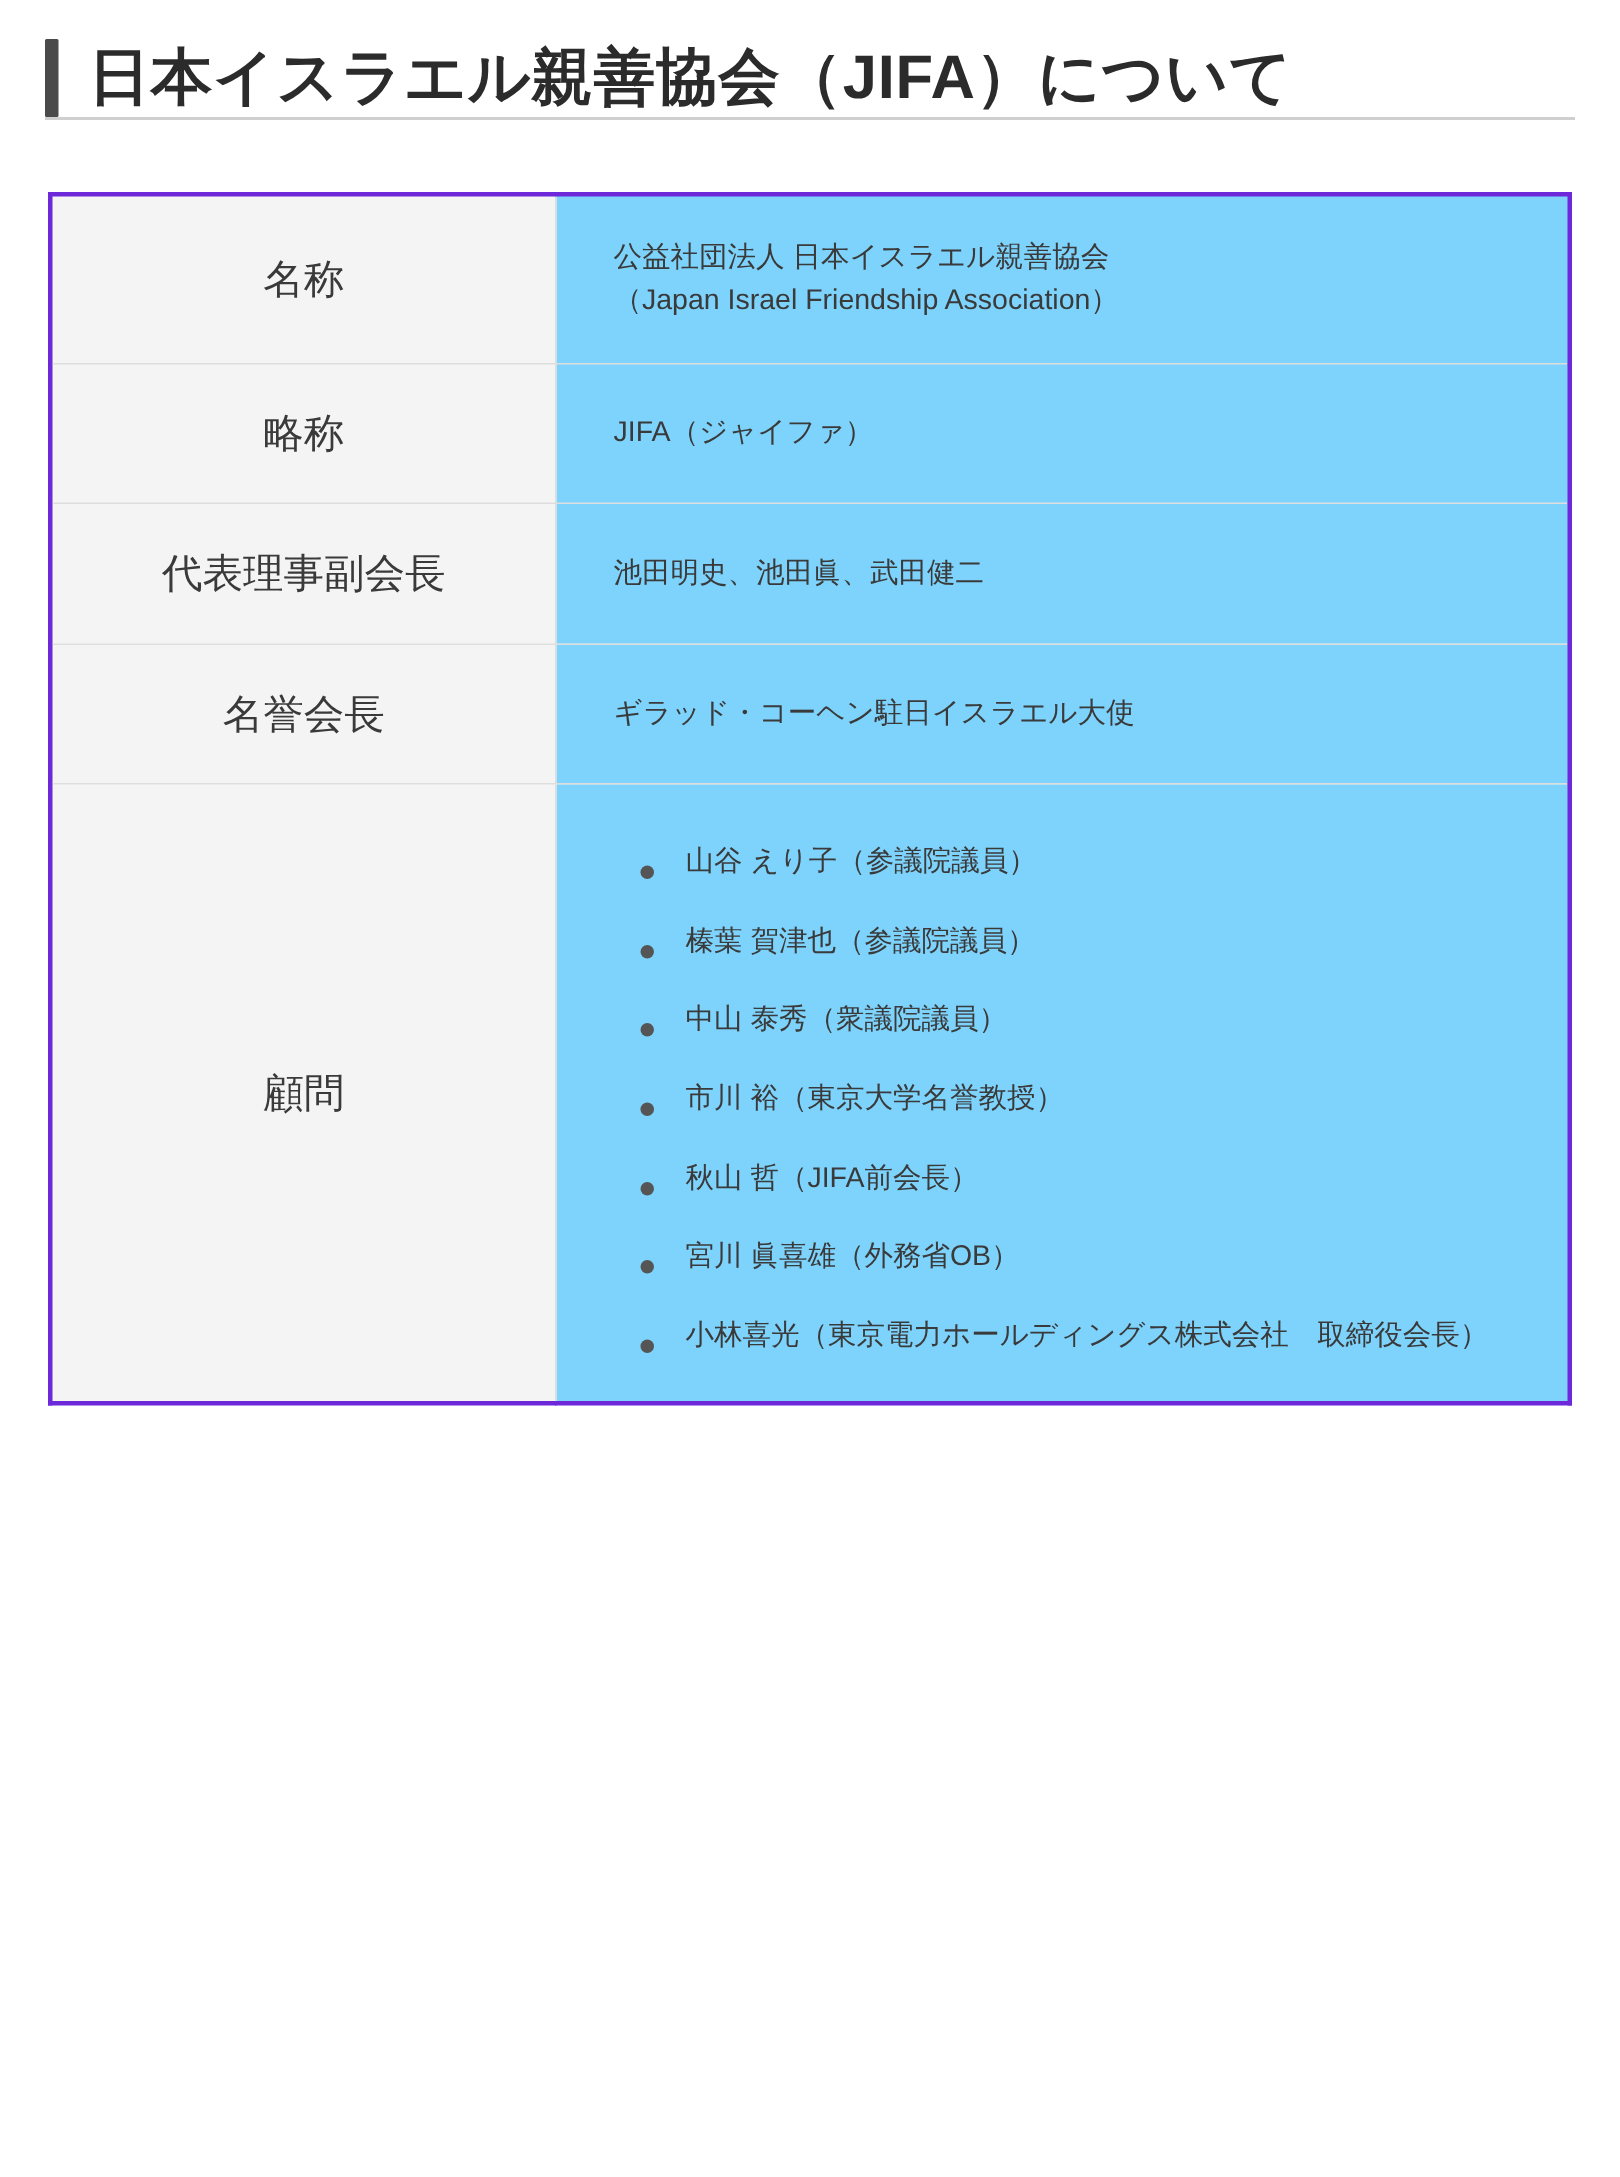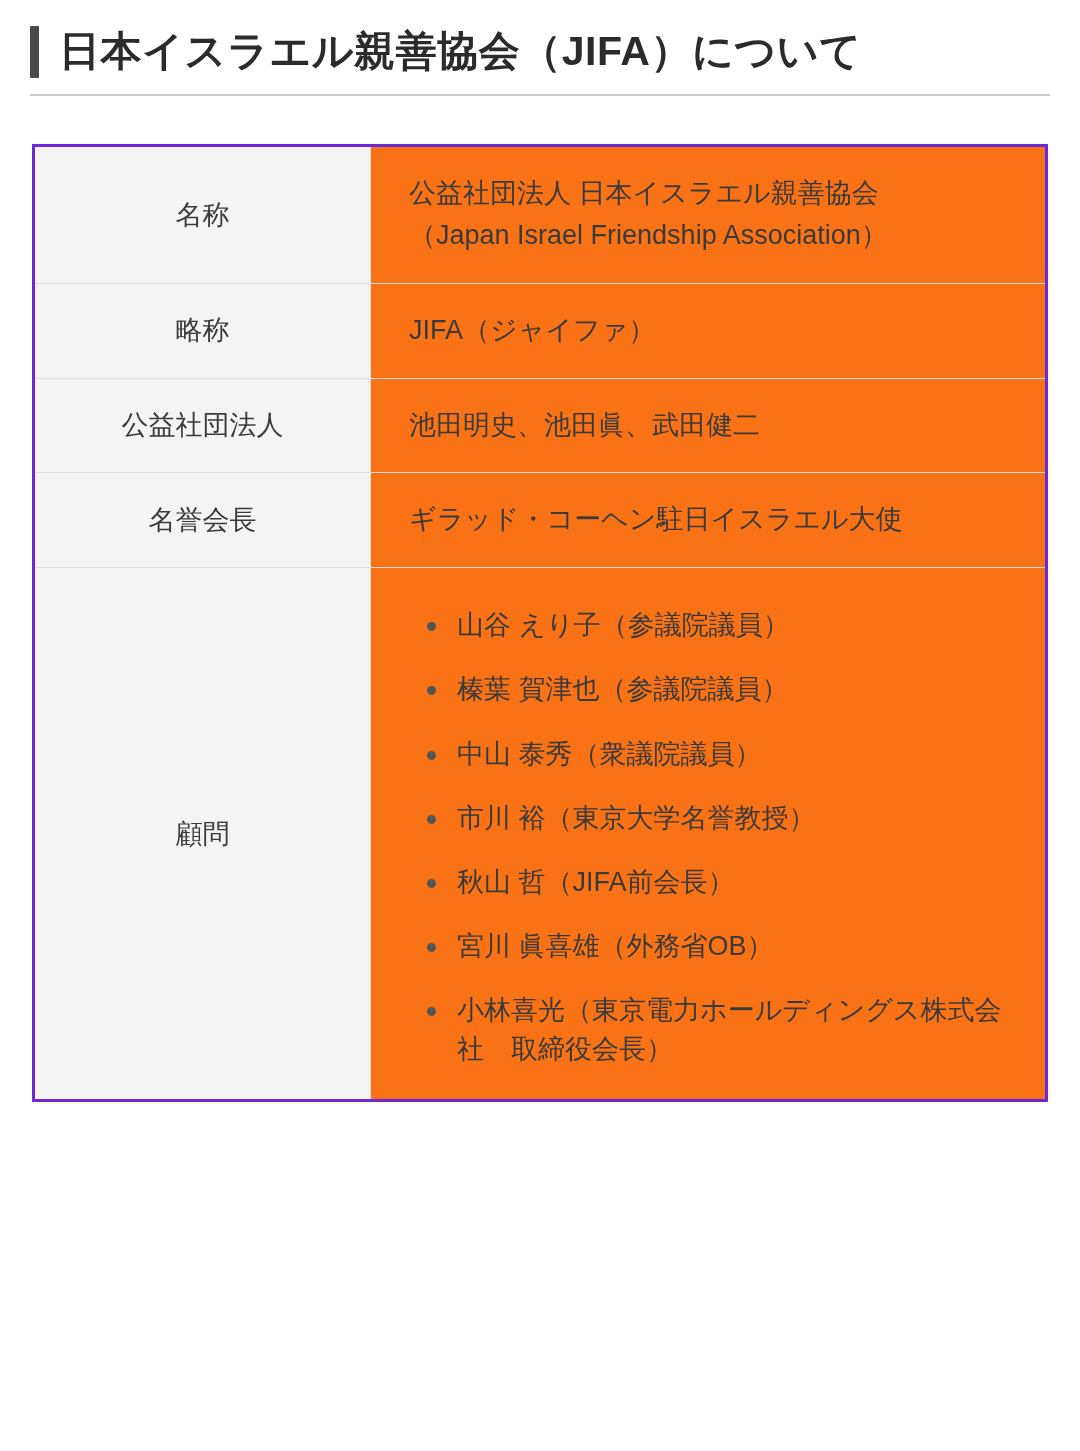--- a/index.html
+++ b/index.html
@@ -24,7 +24,7 @@
   .page-title-wrap {
     margin: 26px 30px 0 30px;
     border-bottom: 2px solid #cfcfcf;
-    padding-bottom: 16px;
+    padding-bottom: 0;
   }
   .page-title {
     display: flex;

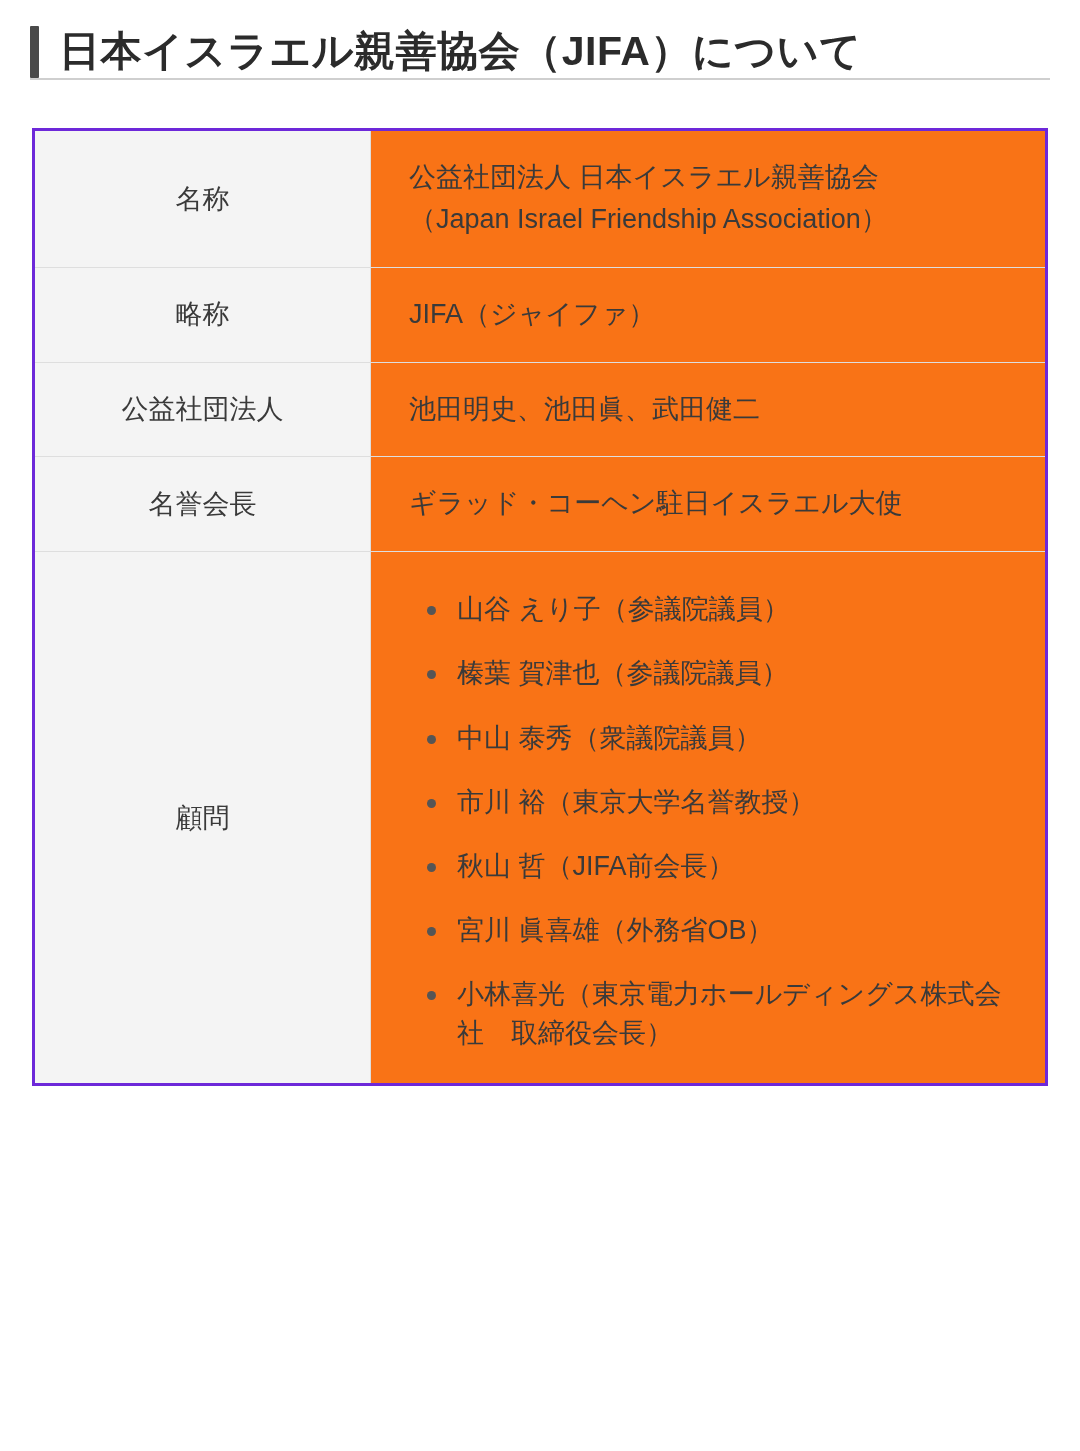--- a/index.html
+++ b/index.html
@@ -75,11 +75,11 @@
   }
   .info-table td {
     padding: 26px 26px 26px 38px;
-    font-size: 27px;
+    font-size: 19px;
     color: #3a3a3a;
     line-height: 1.55;
     vertical-align: middle;
-    background: #f97316;
+    background: #7dd3fc;
   }
   .cell-line { display: block; }
   .link {

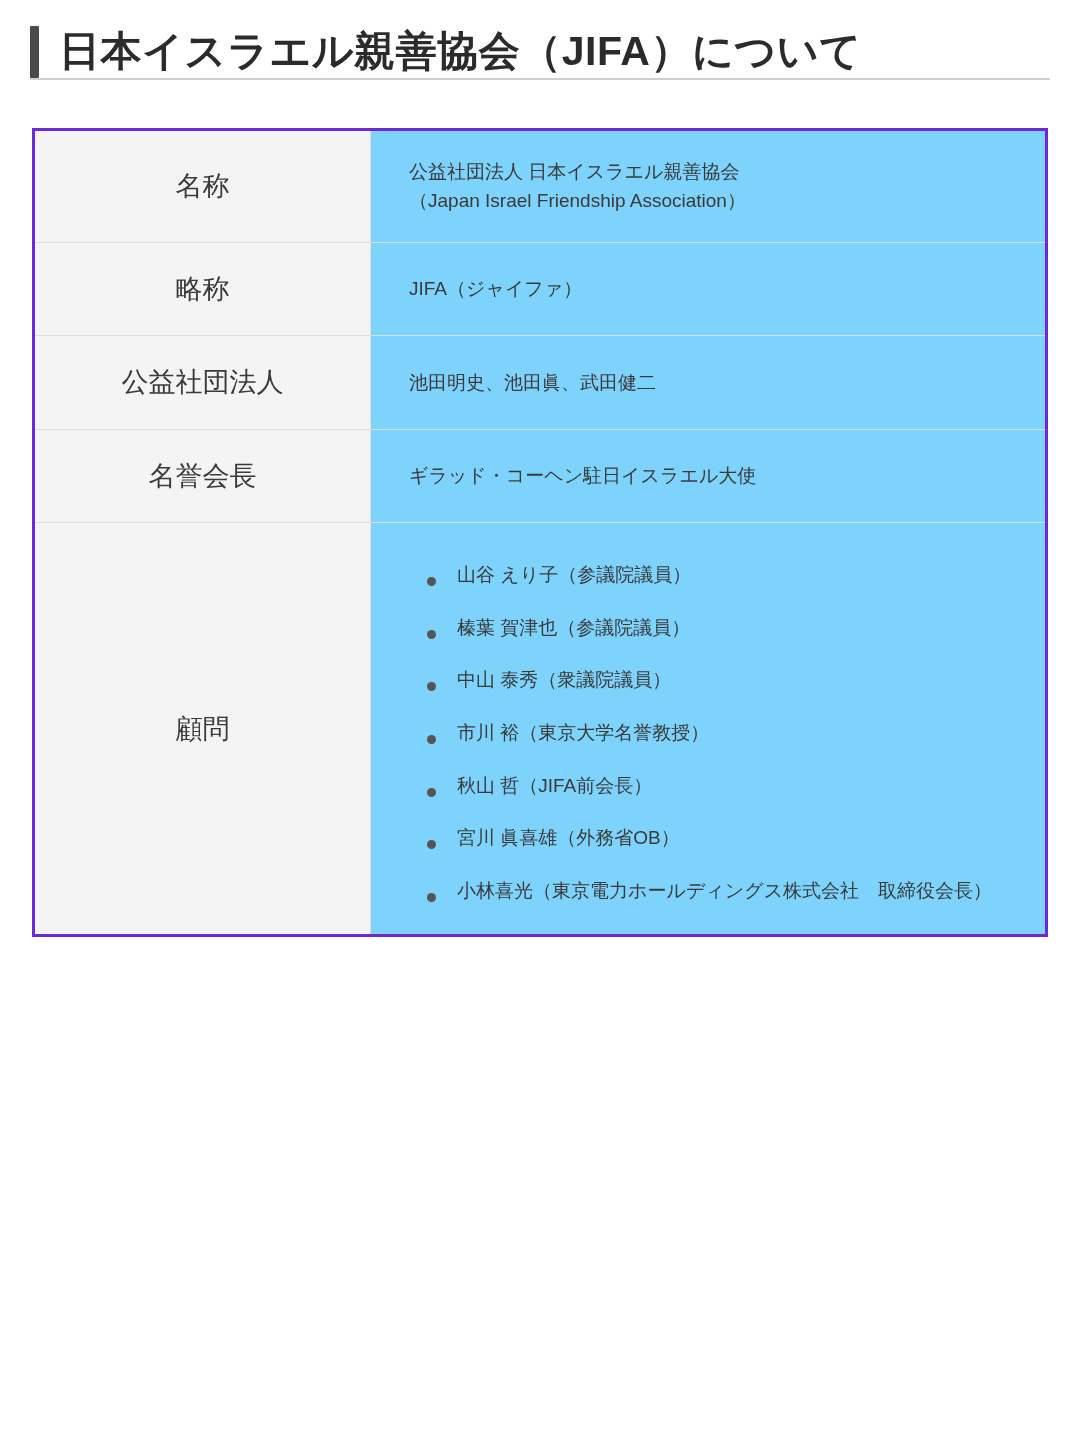--- a/index.html
+++ b/index.html
@@ -142,7 +142,7 @@
 
 
       <tr>
-        <th>公益社団法人</th>
+        <th>代表理事副会長</th>
         <td>池田明史、池田眞、武田健二</td>
       </tr>
 

